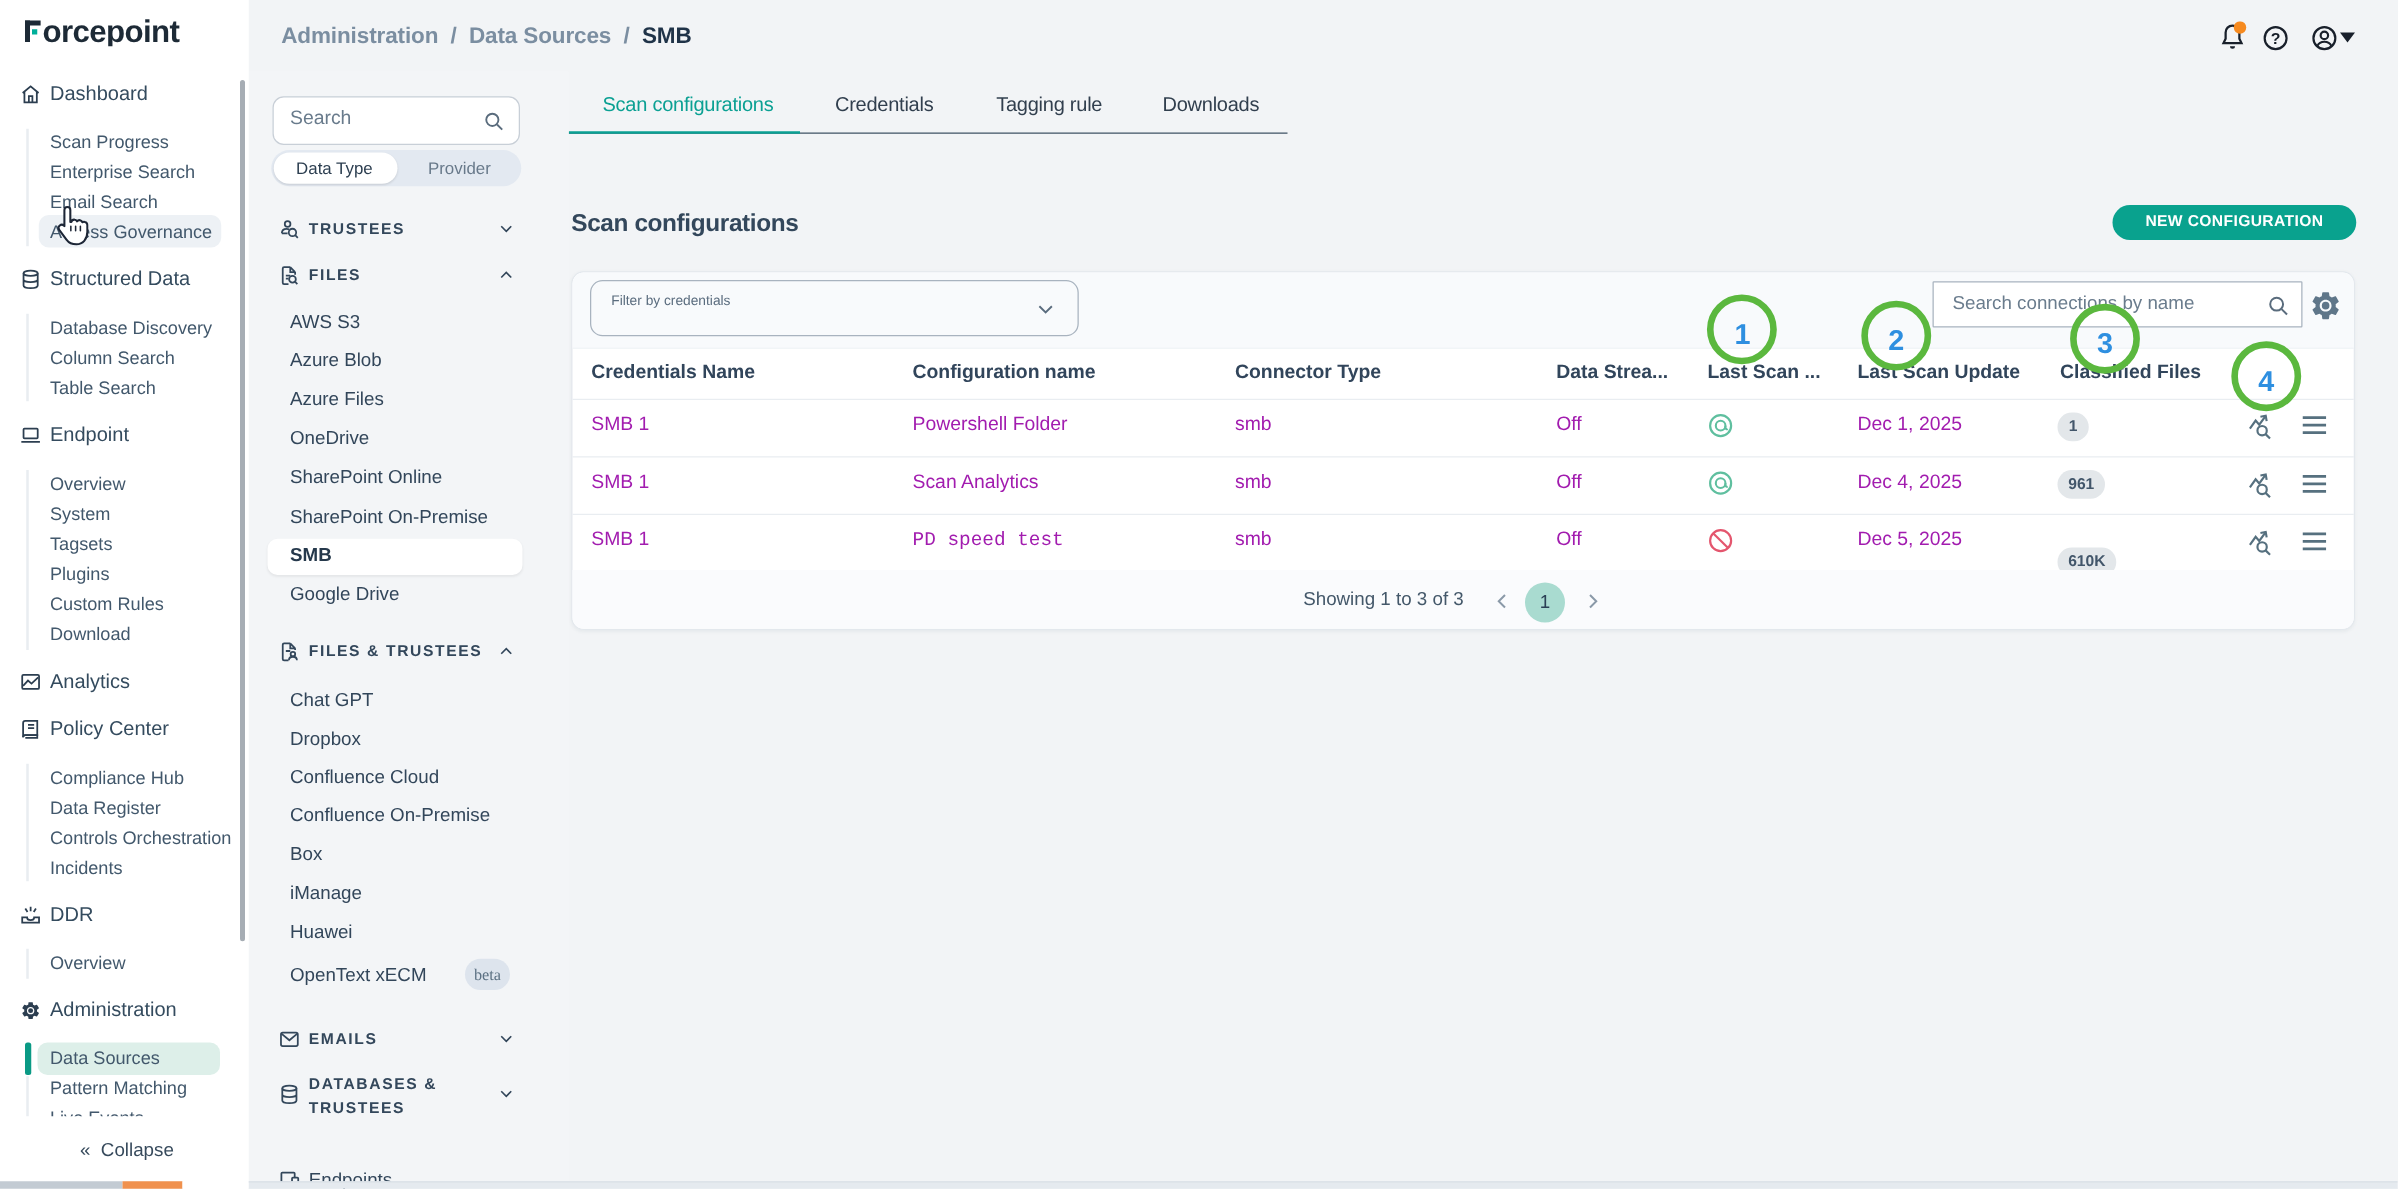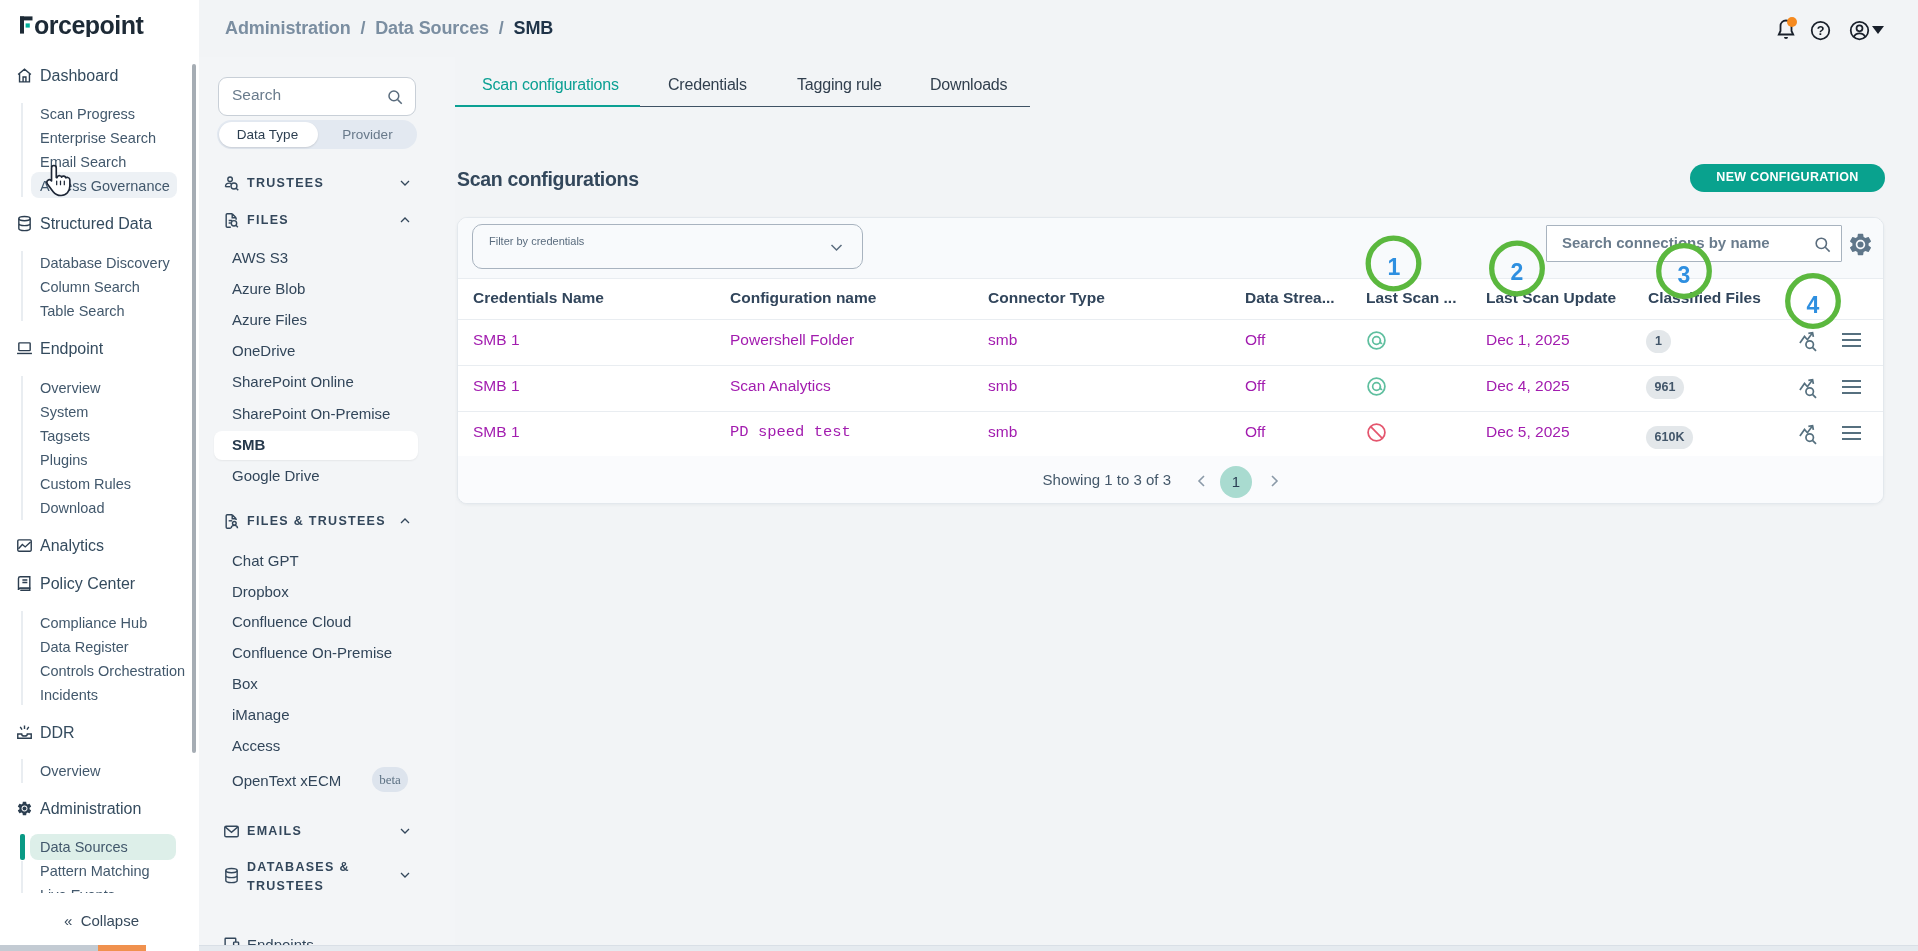--- a/index.html
+++ b/index.html
@@ -261,7 +261,7 @@
         </svg>
     </div>
 
-    <div class="abs" style="left:1088px;top:7px;width:296px;height:37px;background:#fff;border:1px solid #a8b3bf;border-radius:1px;font-weight:bold;">
+    <div class="abs" style="left:1088px;top:7px;width:296px;height:37px;background:#fff;border:1px solid #a8b3bf;border-radius:1px;">
       <div style="position:absolute;left:15px;top:8px;font-size:15px;color:#6a7c8d;">Search connections by name</div>
       <svg style="position:absolute;right:9px;top:9px;" width="19" height="19" viewBox="0 0 24 24" fill="none" stroke="#5a6c7d" stroke-width="2">
           <circle cx="10.5" cy="10.5" r="6.5"></circle>

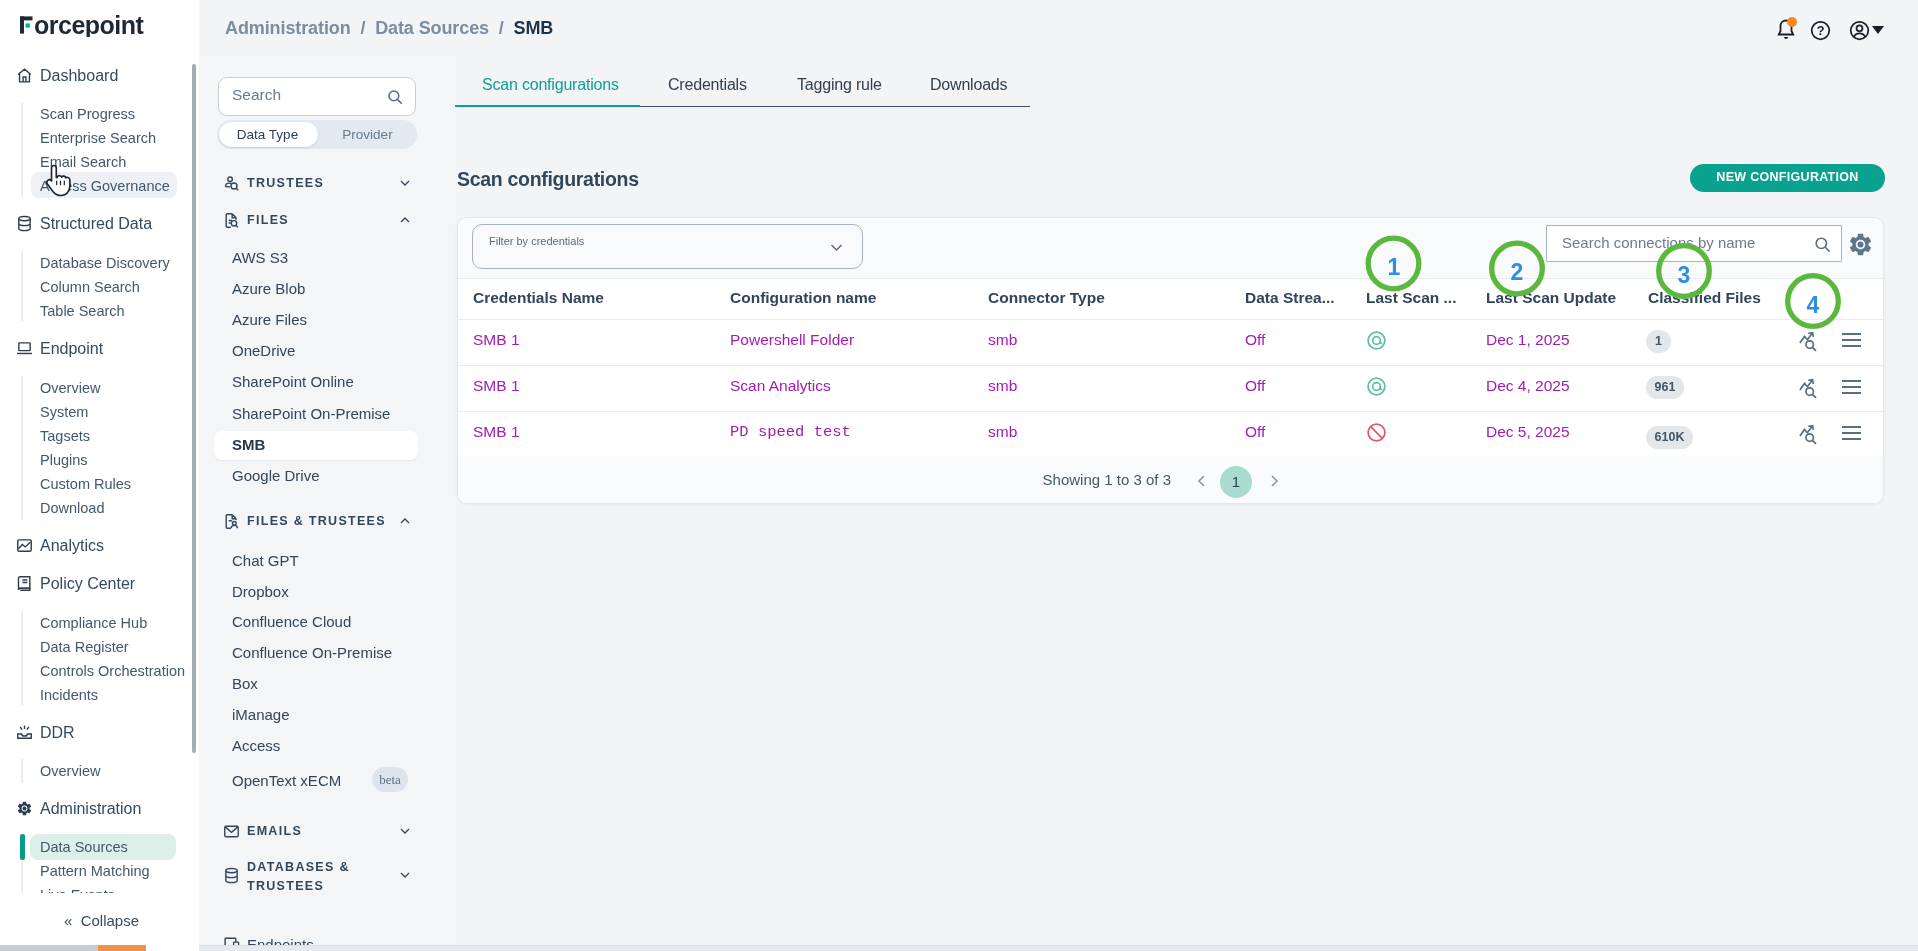--- a/index.html
+++ b/index.html
@@ -302,7 +302,7 @@
     <div class="cell" style="left:1028px;top:205px;">Dec 5, 2025</div>
     <div class="badge" style="left:1188px;top:112px;width:25px;">1</div>
     <div class="badge" style="left:1188px;top:158px;width:38px;">961</div>
-    <div class="badge" style="left:1188px;top:208px;width:47px;">610K</div>
+    <div class="badge" style="left:1188px;top:220px;width:47px;">610K</div>
   </div>
   <svg class="abs" style="left:910.5px;top:272.5px;" width="21" height="21" viewBox="0 0 24 24" fill="none" stroke="#5fbf9f" stroke-width="2">
       <circle cx="12" cy="12" r="9.6"></circle>

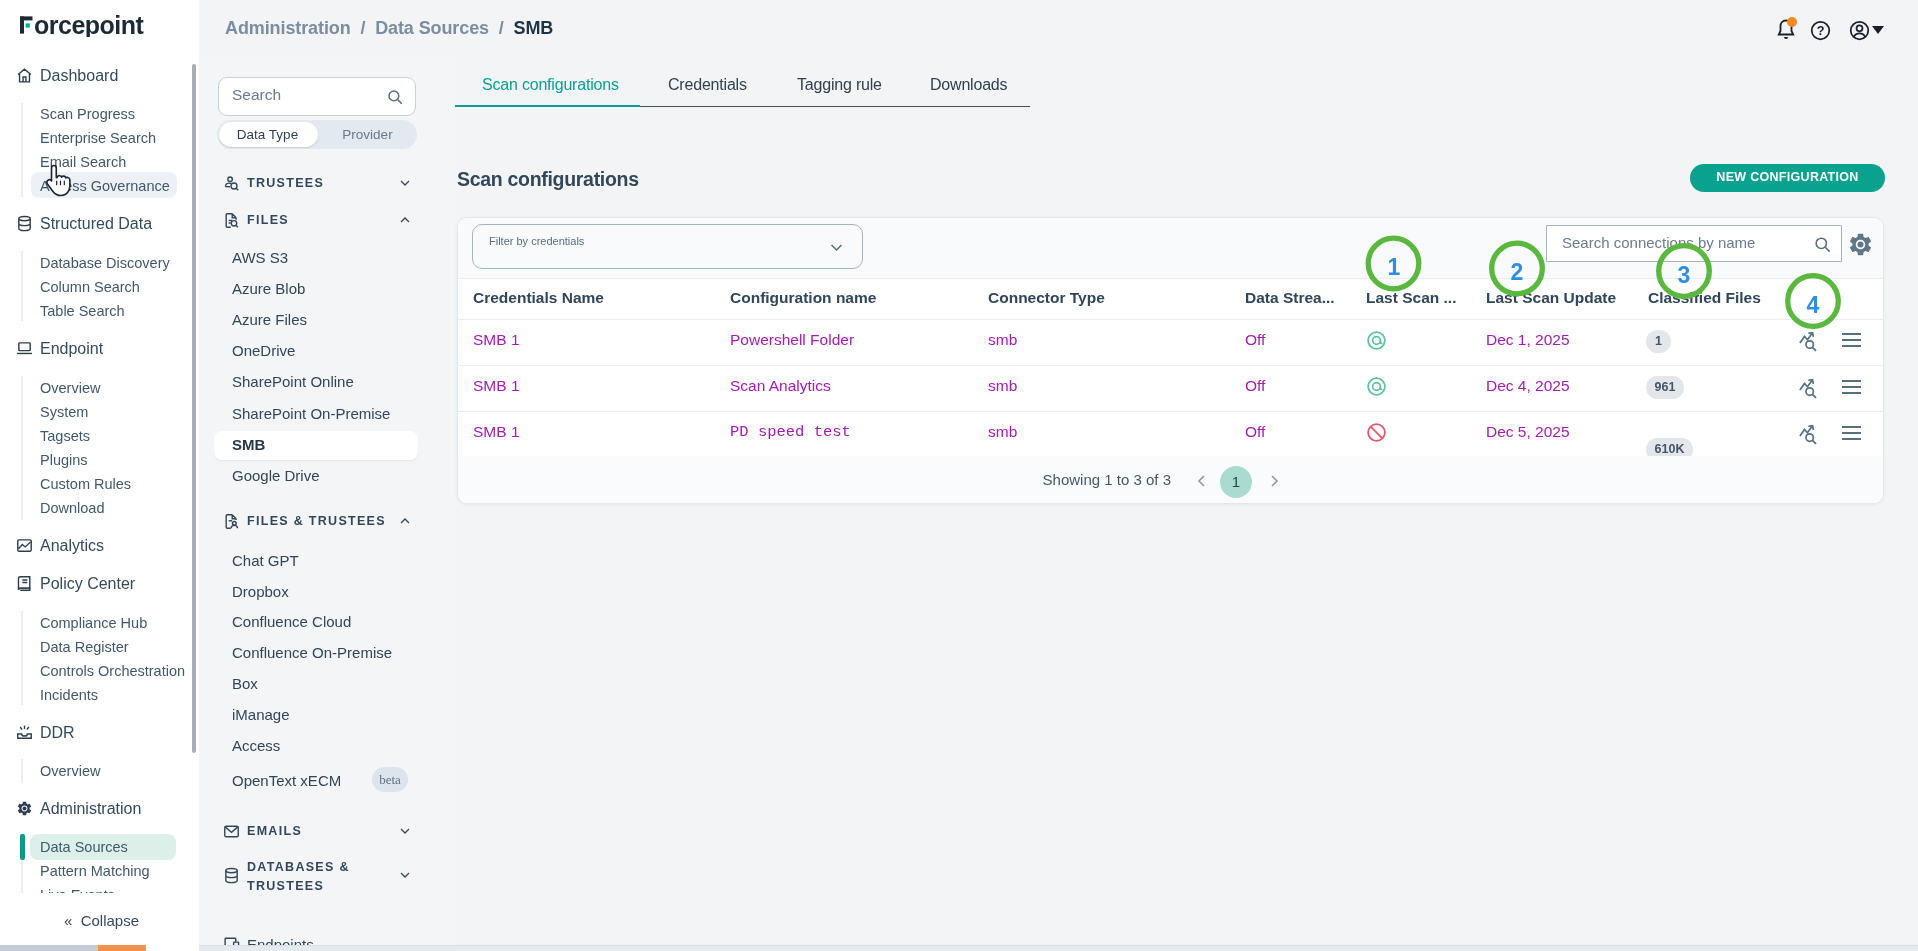--- a/index.html
+++ b/index.html
@@ -209,7 +209,7 @@
   <div class="s2item" style="top:584px">Confluence On-Premise</div>
   <div class="s2item" style="top:615px">Box</div>
   <div class="s2item" style="top:646px">iManage</div>
-  <div class="s2item" style="top:677px">Access</div>
+  <div class="s2item" style="top:677px">Huawei</div>
   <div class="s2item" style="top:712px">OpenText xECM</div>
   <div class="abs" style="left:173px;top:710px;width:36px;height:25px;line-height:25px;background:#dde4ed;border-radius:13px;text-align:center;font-size:13px;color:#5c7183;font-family:Liberation Serif, serif;">beta</div>
 

